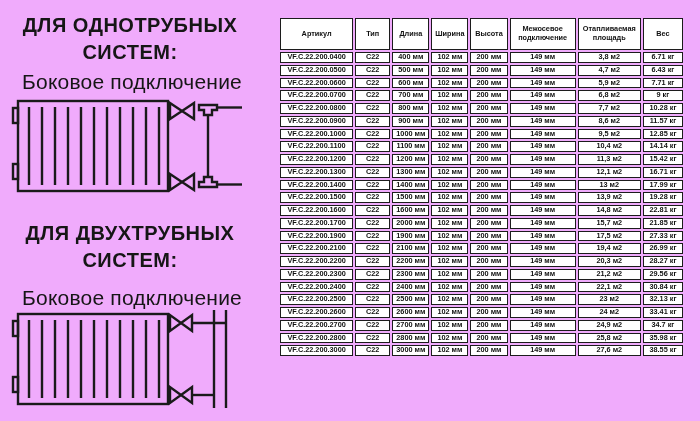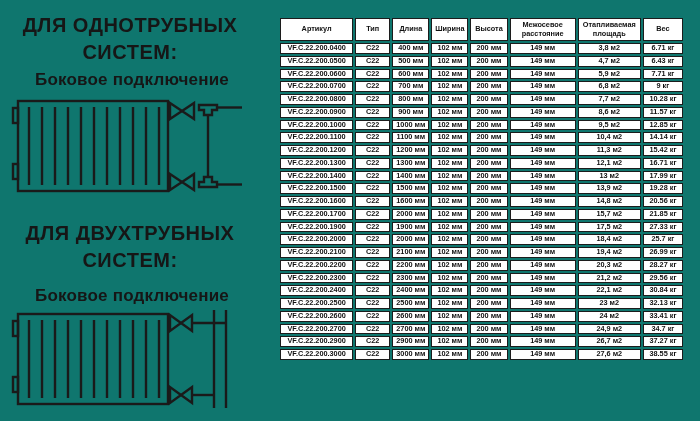--- a/index.html
+++ b/index.html
@@ -4,7 +4,7 @@
 <style>
   html,body{margin:0;padding:0;background:#fff;}
   .page{
-    position:relative;width:700px;height:421px;background:#0f766e;
+    position:relative;width:700px;height:421px;background:#f0abfc;
     font-family:"Liberation Sans",sans-serif;color:#151515;overflow:hidden;
   }
   

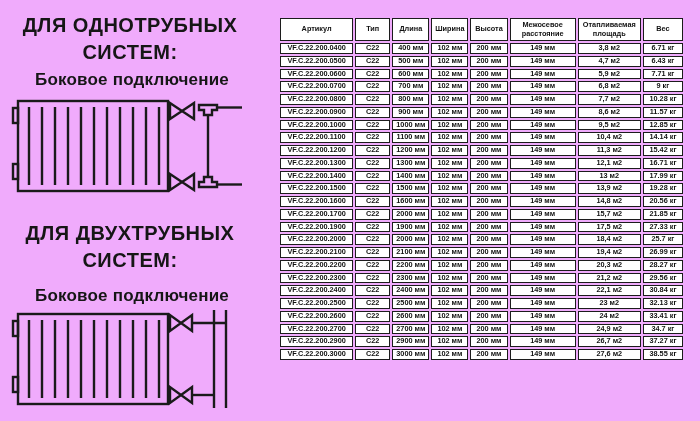--- a/index.html
+++ b/index.html
@@ -36,7 +36,7 @@
     font-size:7.3px;line-height:1.2;padding:0 1px;color:#111;
     overflow:hidden;white-space:nowrap;
   }
-  .spec-table th{height:23px;white-space:normal;}
+  .spec-table th{height:32px;white-space:normal;}
   .spec-table td{height:9.4px;}
 </style>
 </head>

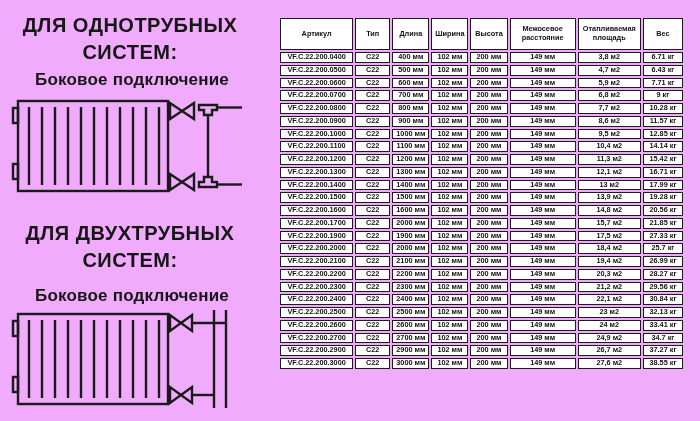--- a/index.html
+++ b/index.html
@@ -163,7 +163,7 @@
           <th>Длина</th>
           <th>Ширина</th>
           <th>Высота</th>
-          <th>Межосевое расстояние</th>
+          <th>Межосевое подключение</th>
           <th>Отапливаемая площадь</th>
           <th>Вес</th>
         </tr>

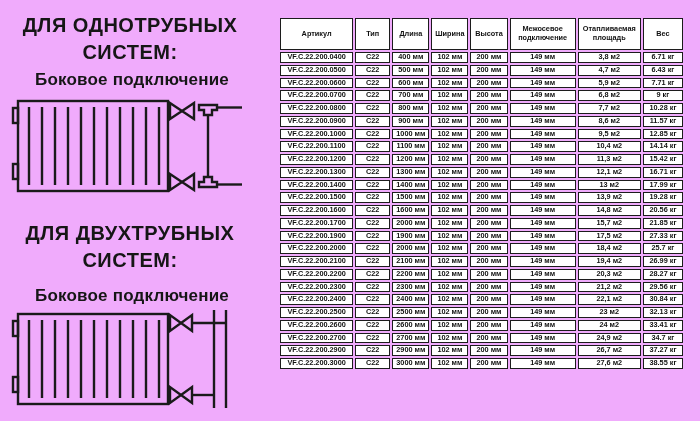--- a/index.html
+++ b/index.html
@@ -15,7 +15,7 @@
   }
   .sec-sub{
     position:absolute;left:10px;width:244px;text-align:center;
-    font-size:17px;font-weight:bold;letter-spacing:.2px;color:#161616;white-space:nowrap;
+    font-size:21px;font-weight:normal;letter-spacing:.2px;color:#161616;white-space:nowrap;
   }
   .diagram{position:absolute;left:10px;width:238px;height:102px;}
   .diagram svg{width:100%;height:100%;}

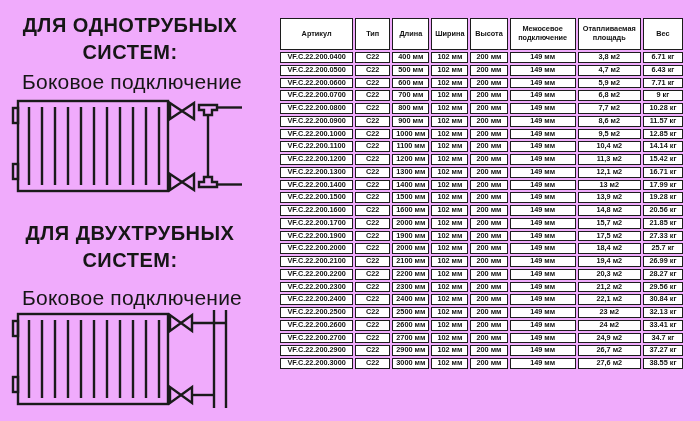--- a/index.html
+++ b/index.html
@@ -297,7 +297,7 @@
           <td>200 мм</td>
           <td>149 мм</td>
           <td>14,8 м2</td>
-          <td>20.56 кг</td>
+          <td>22.81 кг</td>
         </tr>
         <tr>
           <td>VF.C.22.200.1700</td>

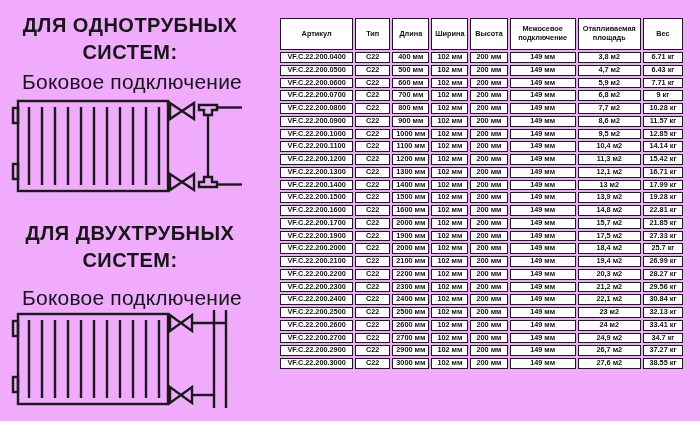--- a/index.html
+++ b/index.html
@@ -320,16 +320,6 @@
           <td>27.33 кг</td>
         </tr>
         <tr>
-          <td>VF.C.22.200.2000</td>
-          <td>C22</td>
-          <td>2000 мм</td>
-          <td>102 мм</td>
-          <td>200 мм</td>
-          <td>149 мм</td>
-          <td>18,4 м2</td>
-          <td>25.7 кг</td>
-        </tr>
-        <tr>
           <td>VF.C.22.200.2100</td>
           <td>C22</td>
           <td>2100 мм</td>

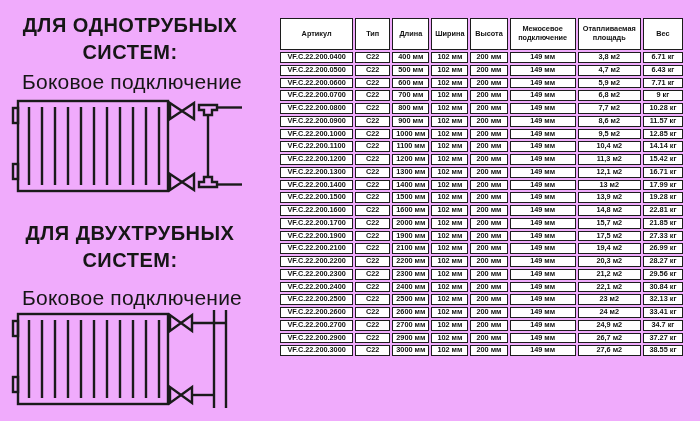--- a/index.html
+++ b/index.html
@@ -390,6 +390,16 @@
           <td>34.7 кг</td>
         </tr>
         <tr>
+          <td>VF.C.22.200.2800</td>
+          <td>C22</td>
+          <td>2800 мм</td>
+          <td>102 мм</td>
+          <td>200 мм</td>
+          <td>149 мм</td>
+          <td>25,8 м2</td>
+          <td>35.98 кг</td>
+        </tr>
+        <tr>
           <td>VF.C.22.200.2900</td>
           <td>C22</td>
           <td>2900 мм</td>

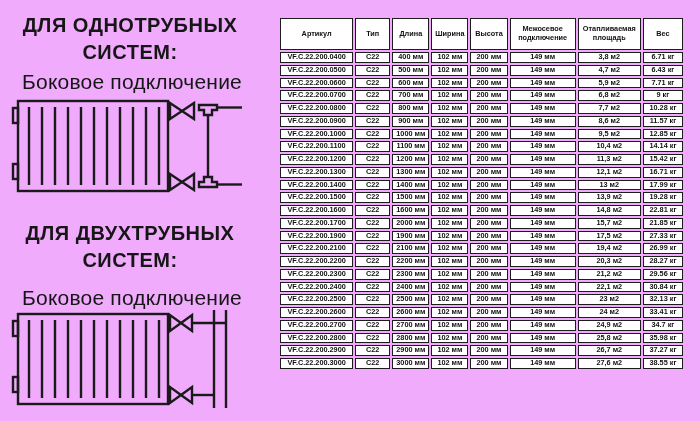--- a/index.html
+++ b/index.html
@@ -400,16 +400,6 @@
           <td>35.98 кг</td>
         </tr>
         <tr>
-          <td>VF.C.22.200.2900</td>
-          <td>C22</td>
-          <td>2900 мм</td>
-          <td>102 мм</td>
-          <td>200 мм</td>
-          <td>149 мм</td>
-          <td>26,7 м2</td>
-          <td>37.27 кг</td>
-        </tr>
-        <tr>
           <td>VF.C.22.200.3000</td>
           <td>C22</td>
           <td>3000 мм</td>

